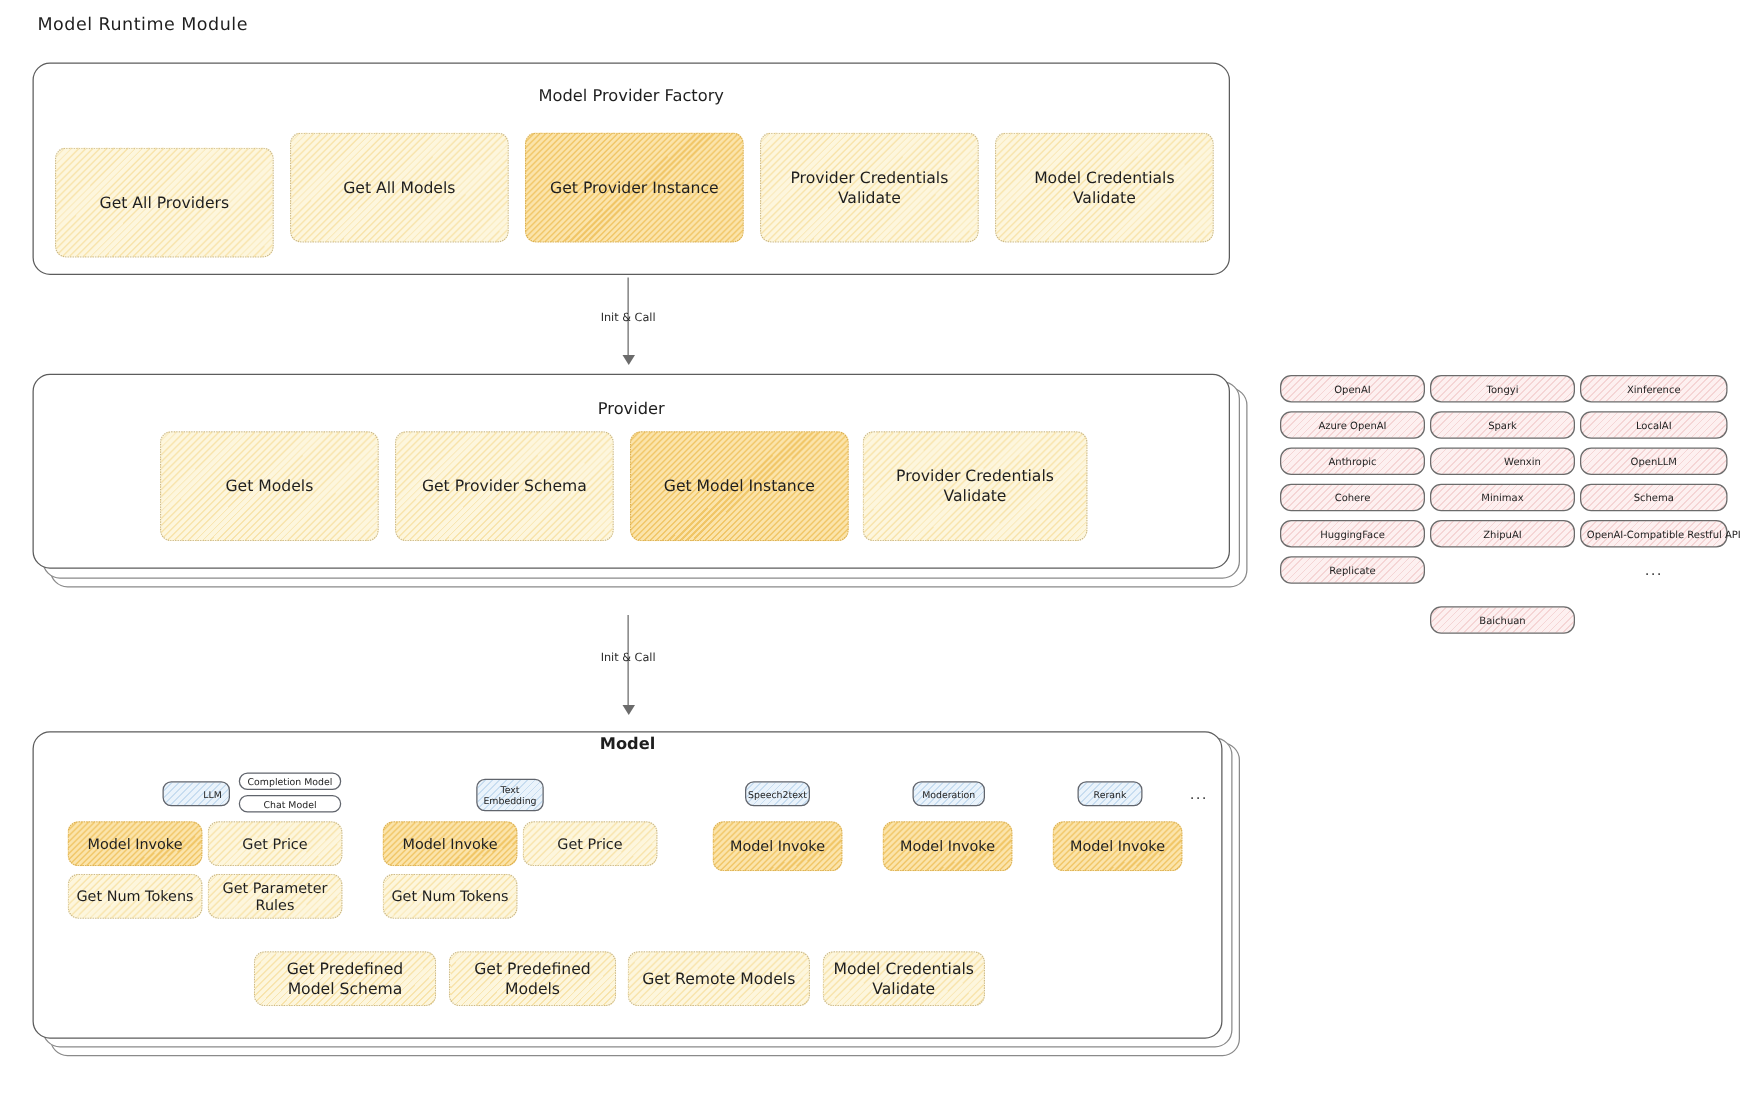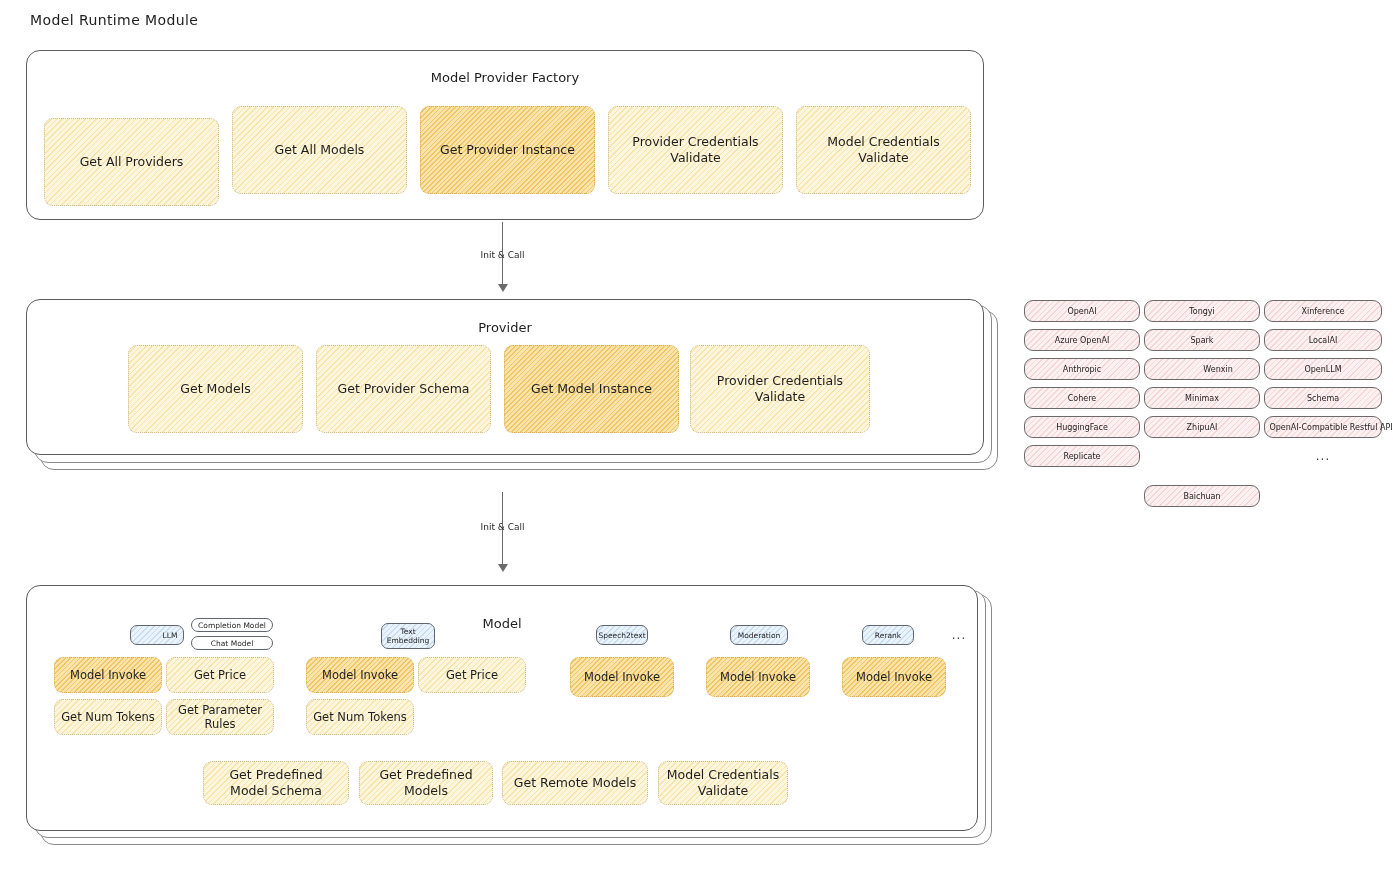--- a/index.html
+++ b/index.html
@@ -177,7 +177,7 @@
   <div class="abs frame-shadow" style="left:40px;top:594px;width:952px;height:251px;"></div>
   <div class="abs frame-shadow" style="left:34px;top:590px;width:952px;height:248px;"></div>
   <div class="abs frame" style="left:26px;top:585px;width:952px;height:246px;">
-    <div class="frame-title" style="top:30px;">Model</div>
+    <div class="frame-title" style="top:2px;font-weight:bold;">Model</div>
   </div>
   <div class="abs" id="model-body" style="left:26px;top:585px;width:952px;height:246px;">
       <div class="chip-blue abs" style="left:104px;top:40px;width:54px;height:20px;padding-left:26px;">LLM</div>

